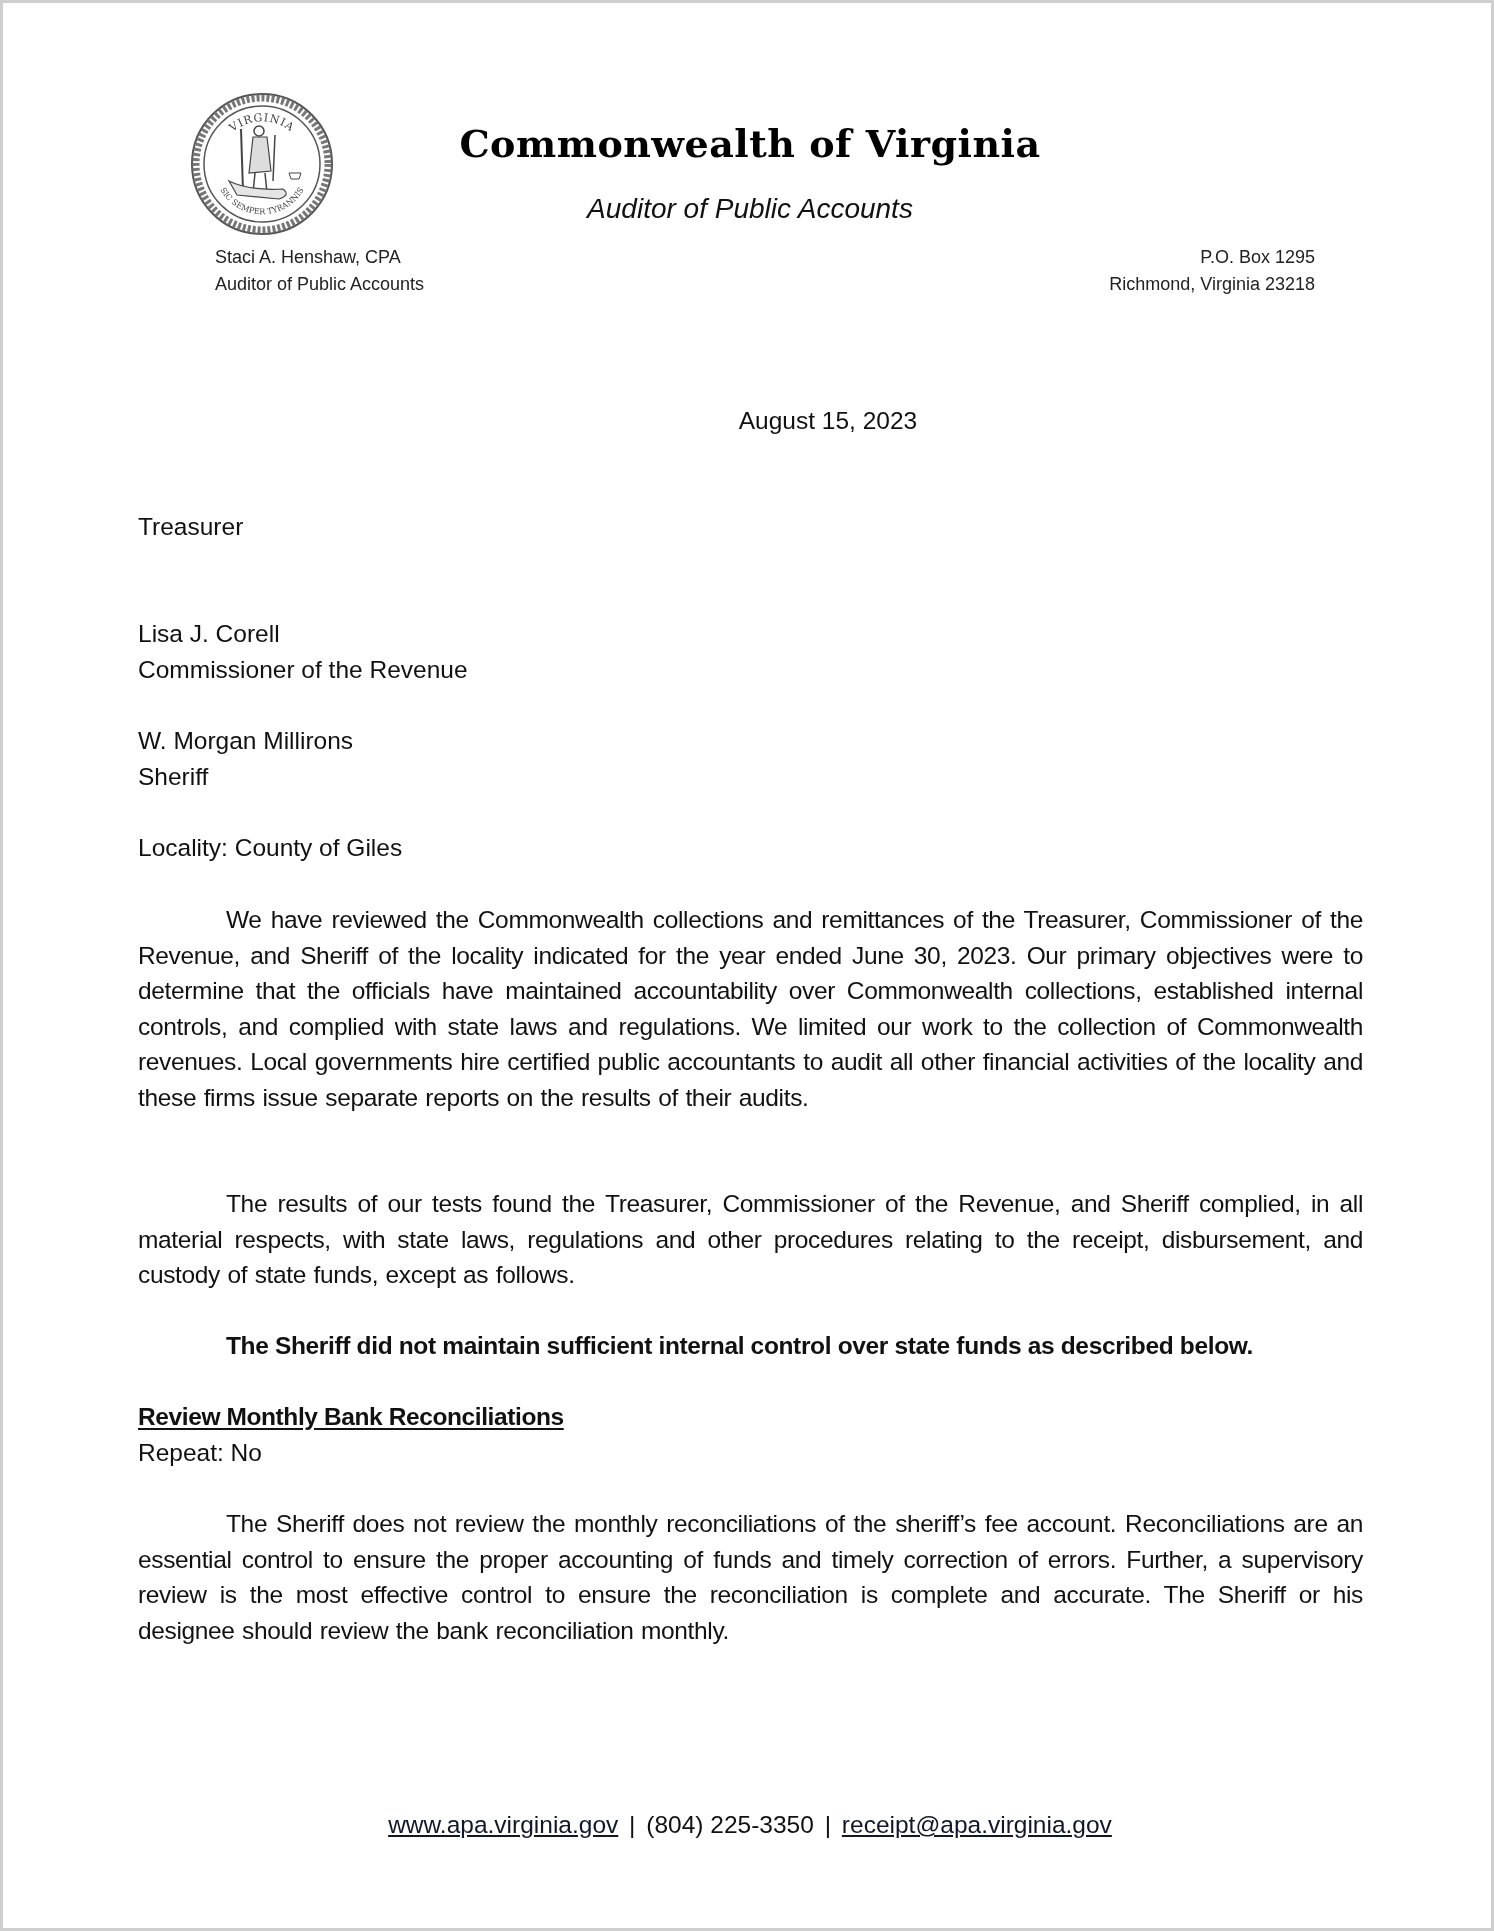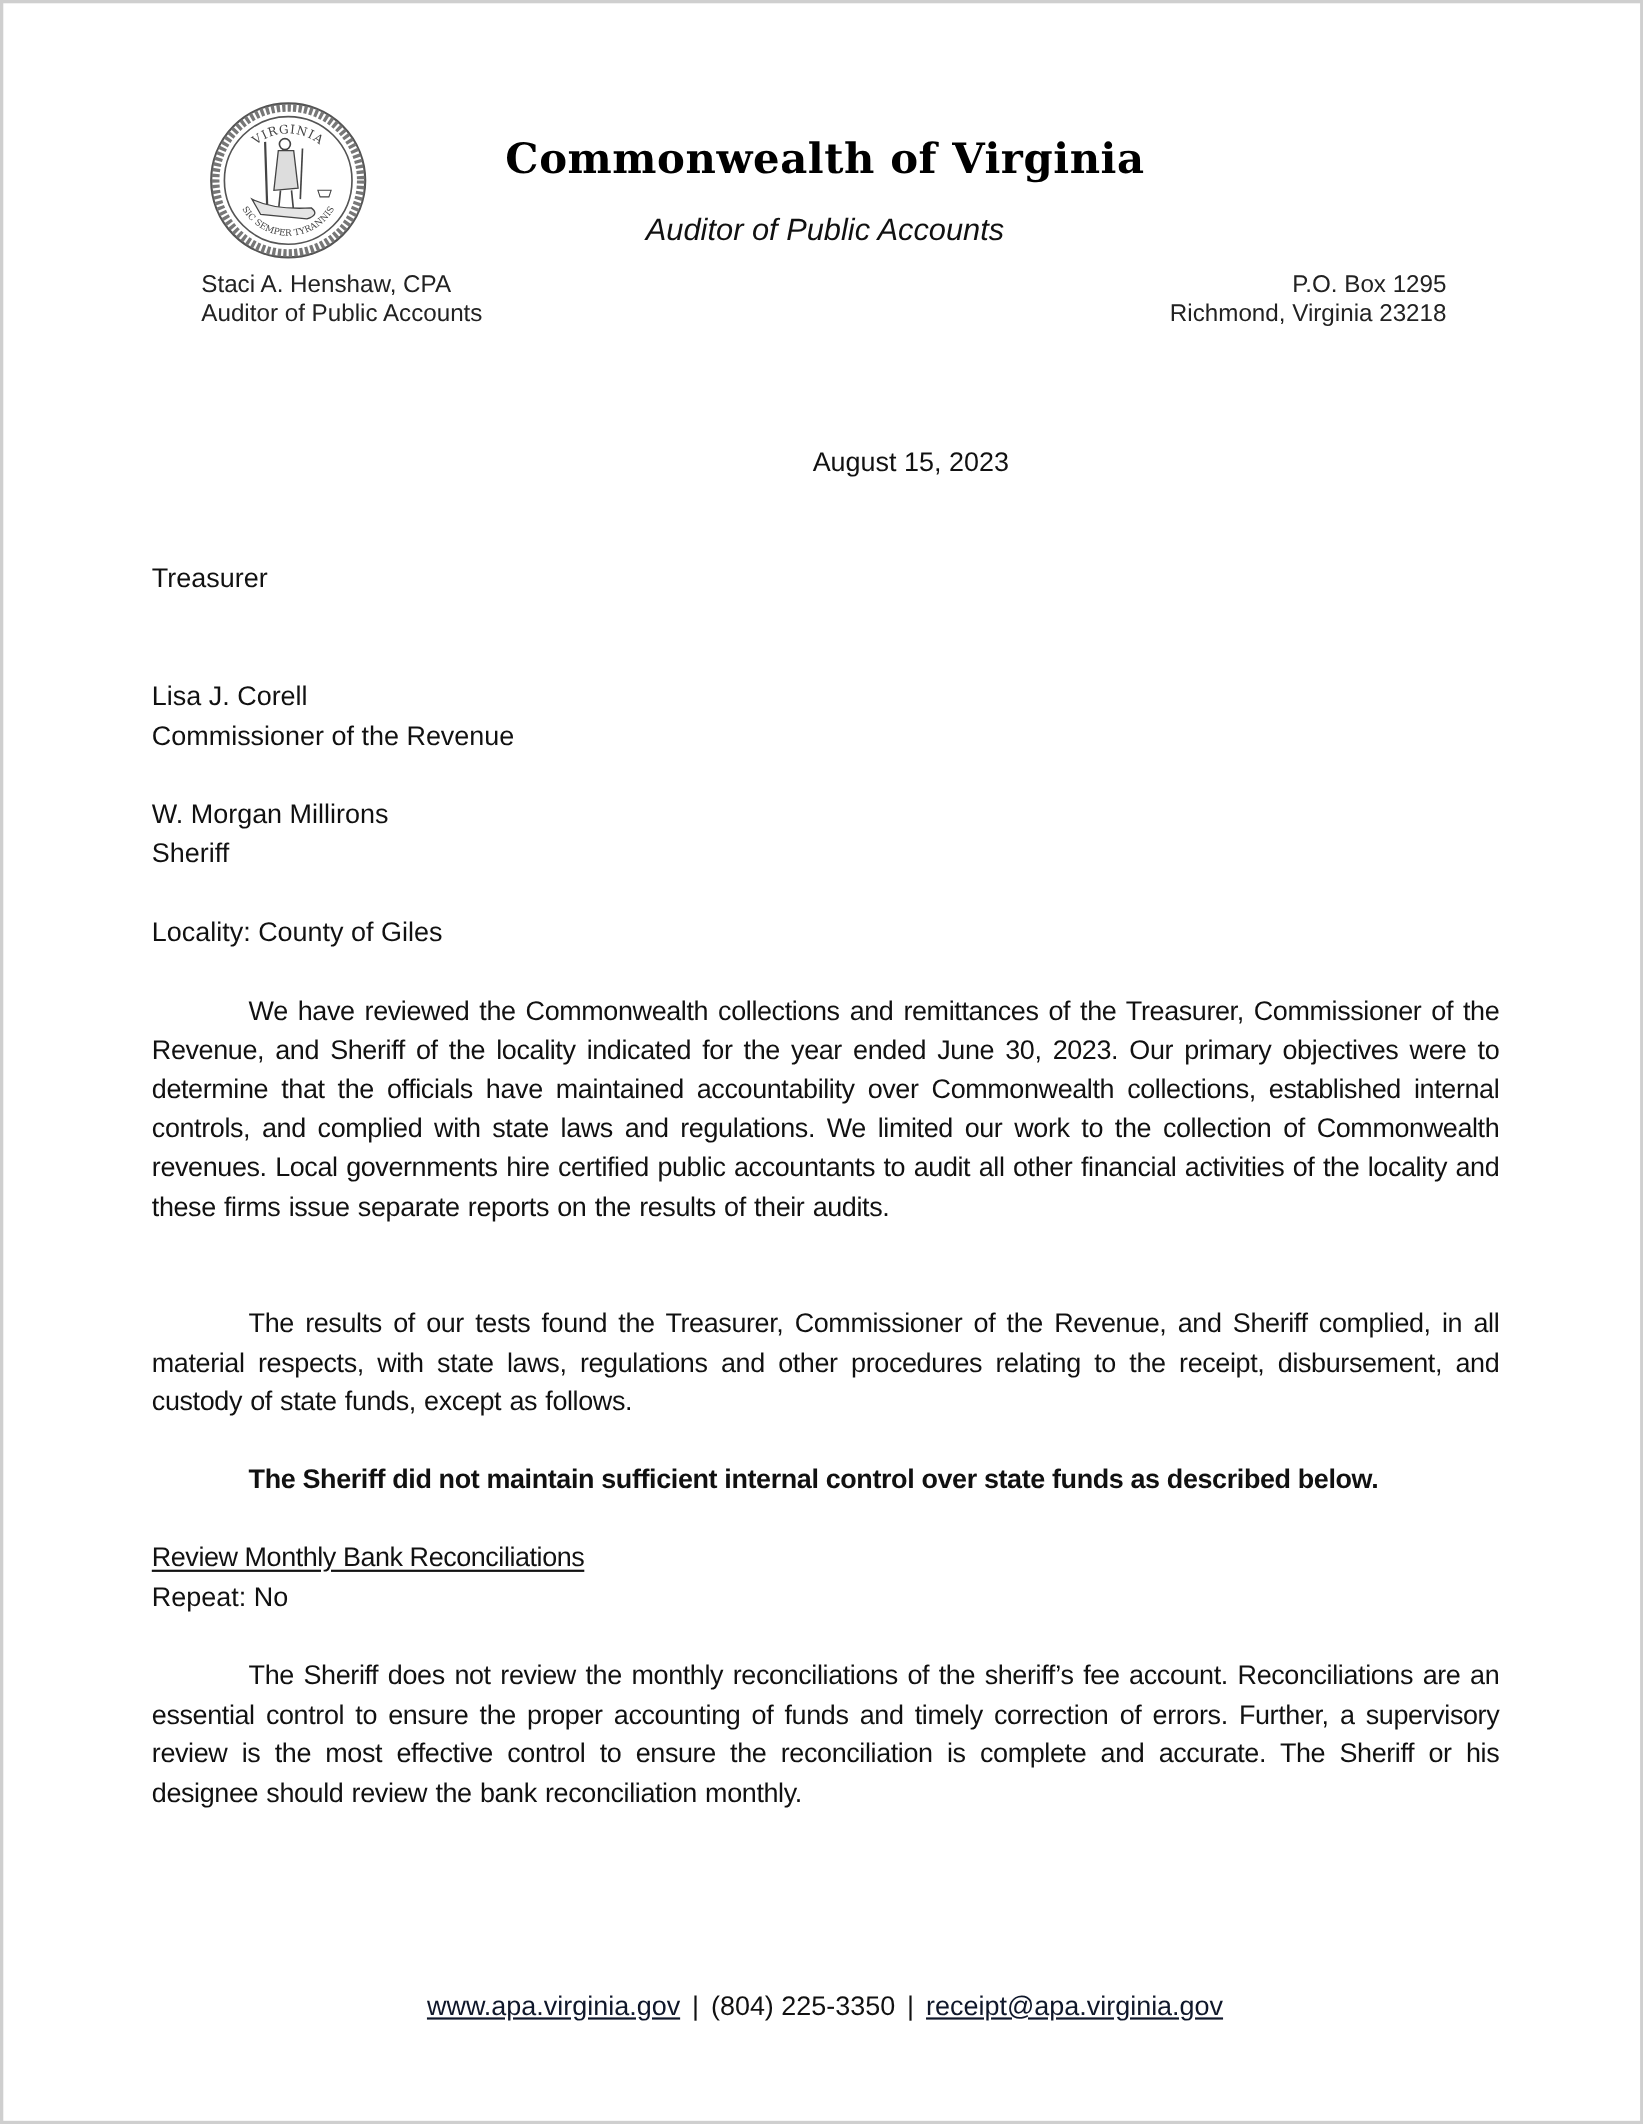--- a/index.html
+++ b/index.html
@@ -14,7 +14,7 @@
            font-size: 38px; letter-spacing: 0.5px; line-height: 66px; color: #000; }
   .subtitle { left: 380px; top: 186px; width: 734px; text-align: center; font-style: italic;
               font-size: 28px; line-height: 40px; color: #111; }
-  .small { font-size: 22px; line-height: 27px; color: #222; }
+  .small { font-size: 18px; line-height: 27px; color: #222; margin-left: 32px; }
   .left-contact { left: 180px; top: 241px; }
   .right-contact { right: 176px; top: 241px; text-align: right; }
   .body-text { left: 135px; width: 1225px; font-size: 24.5px; line-height: 35.6px; color: #111; }

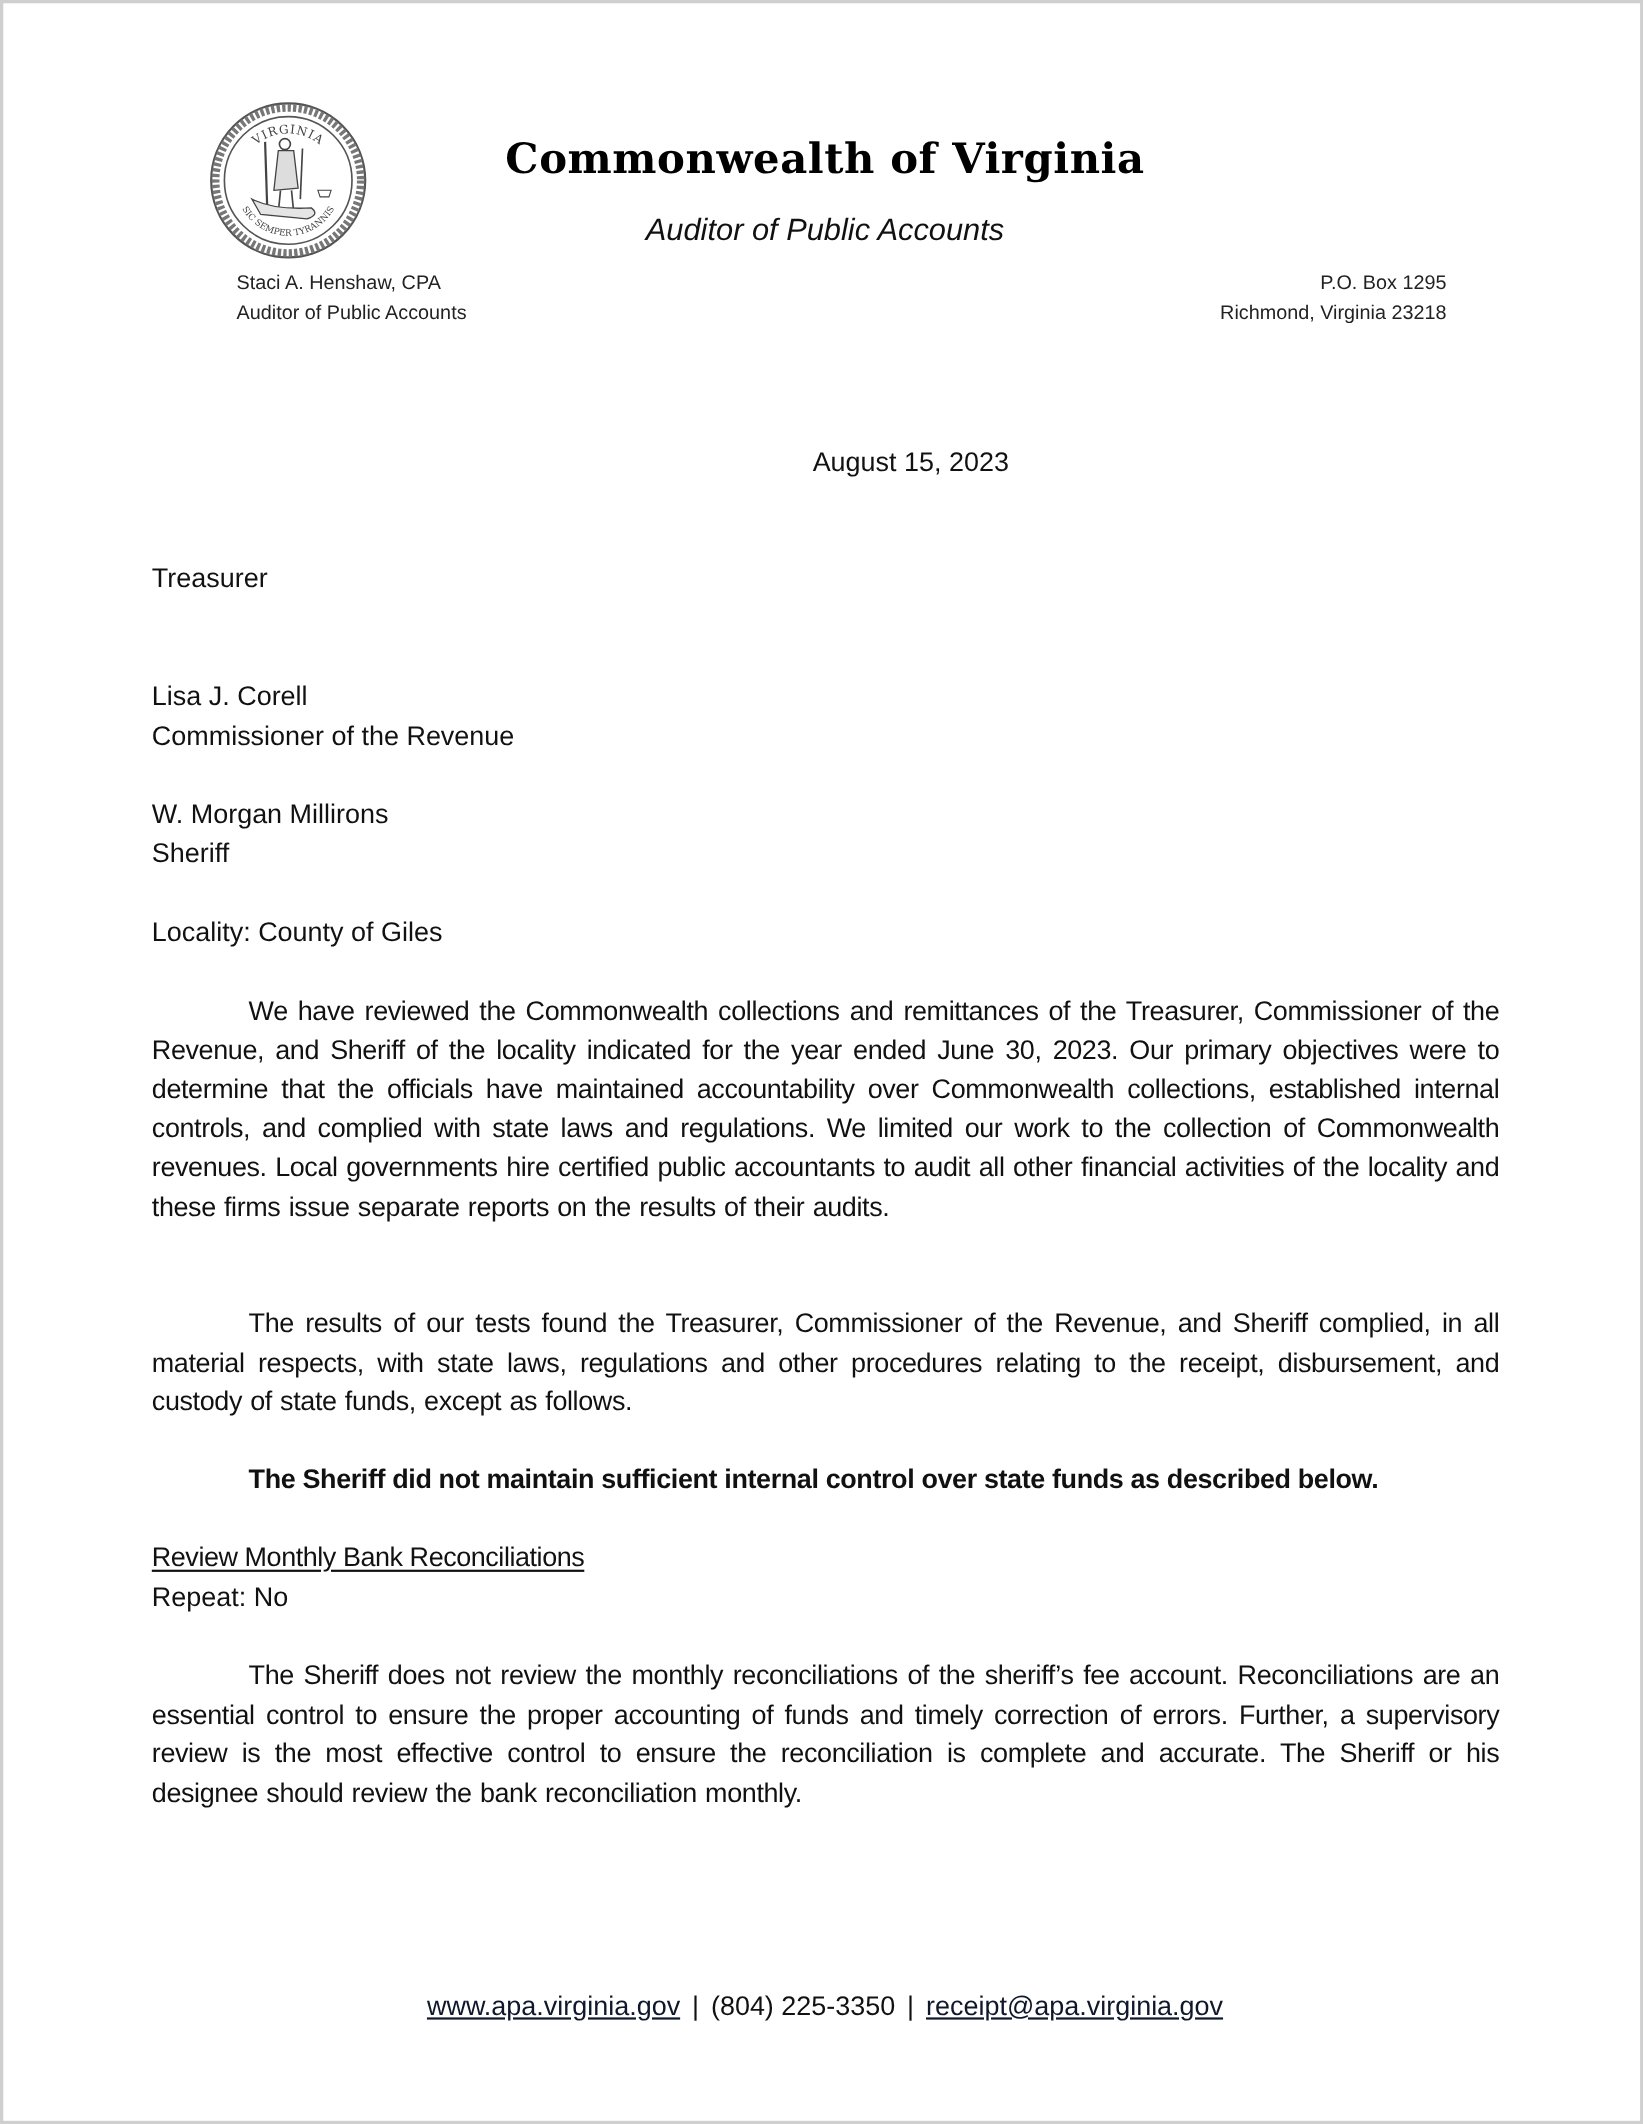--- a/index.html
+++ b/index.html
@@ -22,7 +22,7 @@
   .block-line { display: block; white-space: nowrap; }
   .para { text-align: justify; text-indent: 88px; margin: 0; letter-spacing: -0.35px; word-spacing: 1px; }
   .para-plain { margin: 0; text-indent: 88px; letter-spacing: -0.35px; font-weight: bold; }
-  .heading { font-weight: normal; text-decoration: underline; text-underline-offset: 3px; letter-spacing: -0.4px; }
+  .heading { font-weight: bold; text-decoration: underline; text-underline-offset: 3px; letter-spacing: -0.4px; }
   .footer { left: 0; top: 1804px; width: 1494px; text-align: center; font-size: 24.5px; line-height: 36px; color: #111; }
   .footer a { color: #0f172a; text-decoration: underline; margin-top: 45px; }
   .sep { color: #111; padding: 0 4px; }

